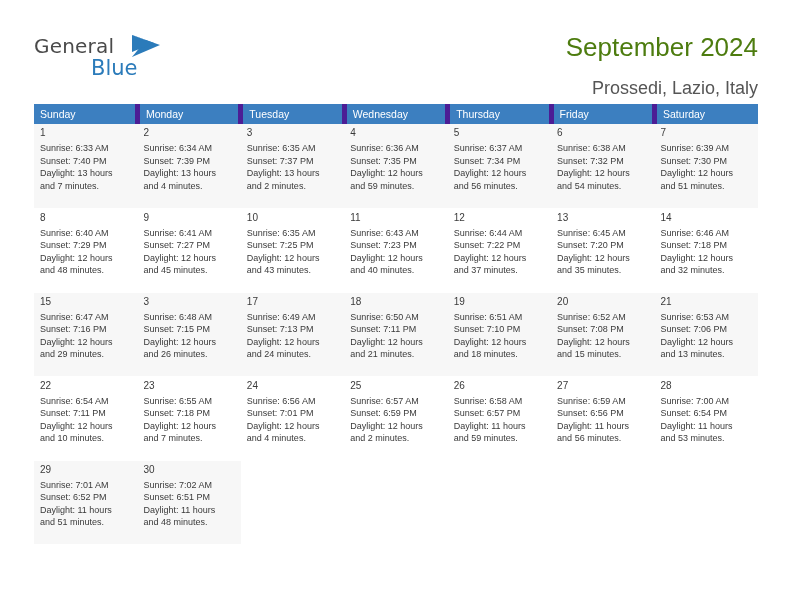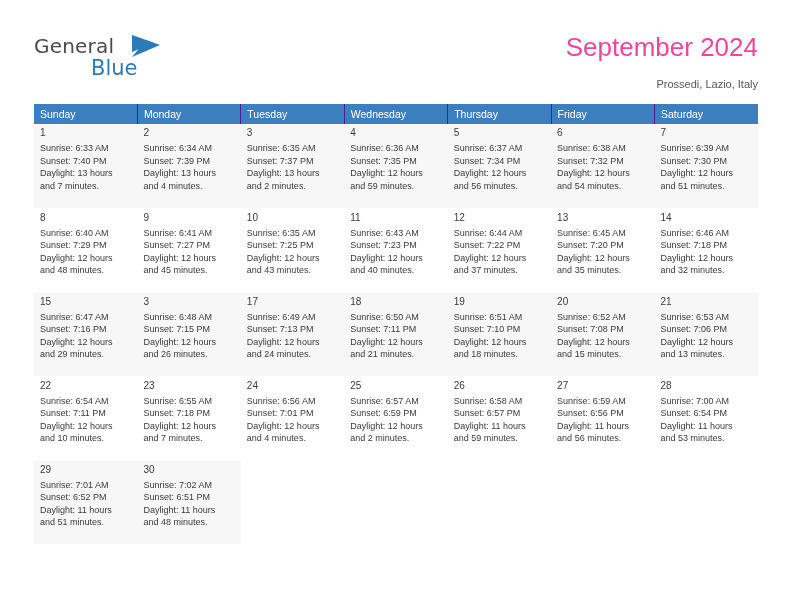--- a/index.html
+++ b/index.html
@@ -55,7 +55,7 @@
     position: absolute;
     right: 34px; top: 32px;
     font-size: 26px;
-    color: #ec4899;
+    color: #4d7c0f;
     text-align: center;
     font-weight: normal;
   }

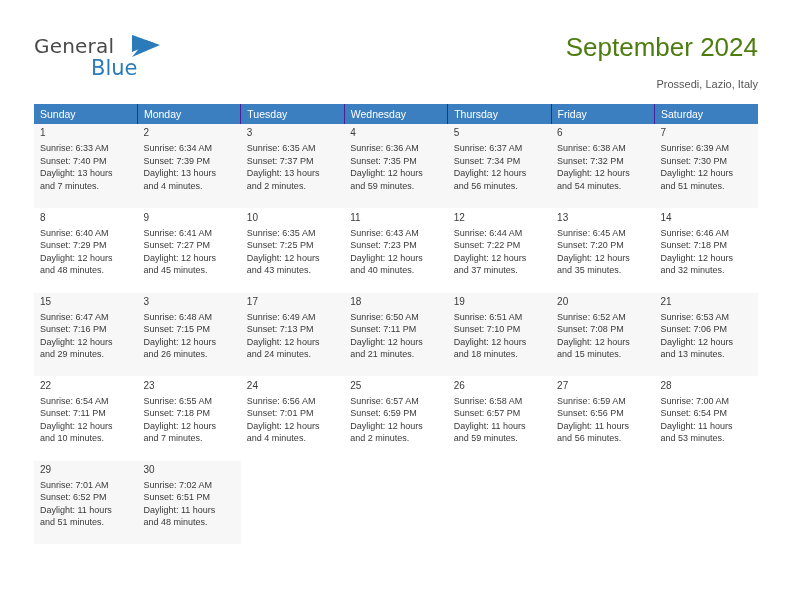--- a/index.html
+++ b/index.html
@@ -62,7 +62,7 @@
   .subtitle {
     position: absolute;
     right: 34px; top: 78px;
-    font-size: 11px;
+    font-size: 18px;
     color: #555555;
     text-align: right;
   }

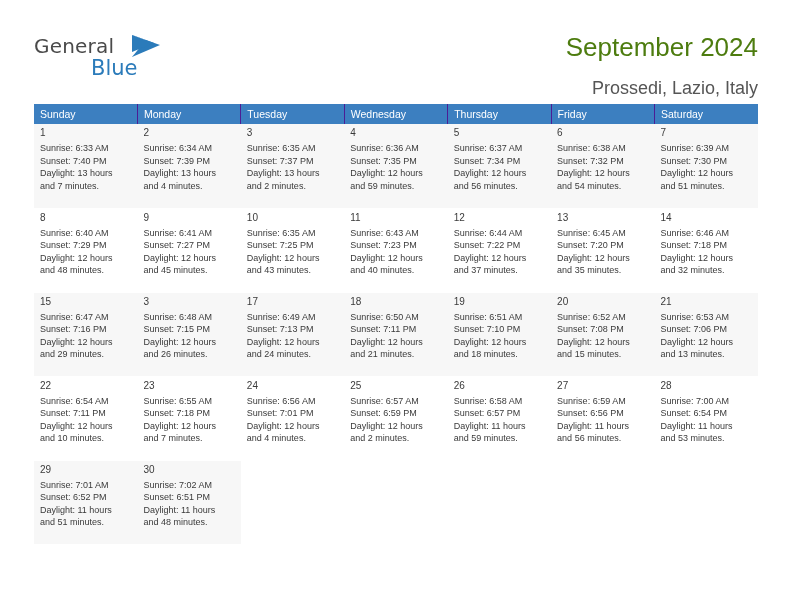--- a/index.html
+++ b/index.html
@@ -83,7 +83,7 @@
     text-align: left;
     padding: 4px 0 4px 6px;
     height: 20px;
-    border-right: 1px solid #4c1d95;
+    border-right: 5px solid #4c1d95;
   }
   .calendar th:last-child { border-right: none; margin-left: 48px; }
   .calendar td {

